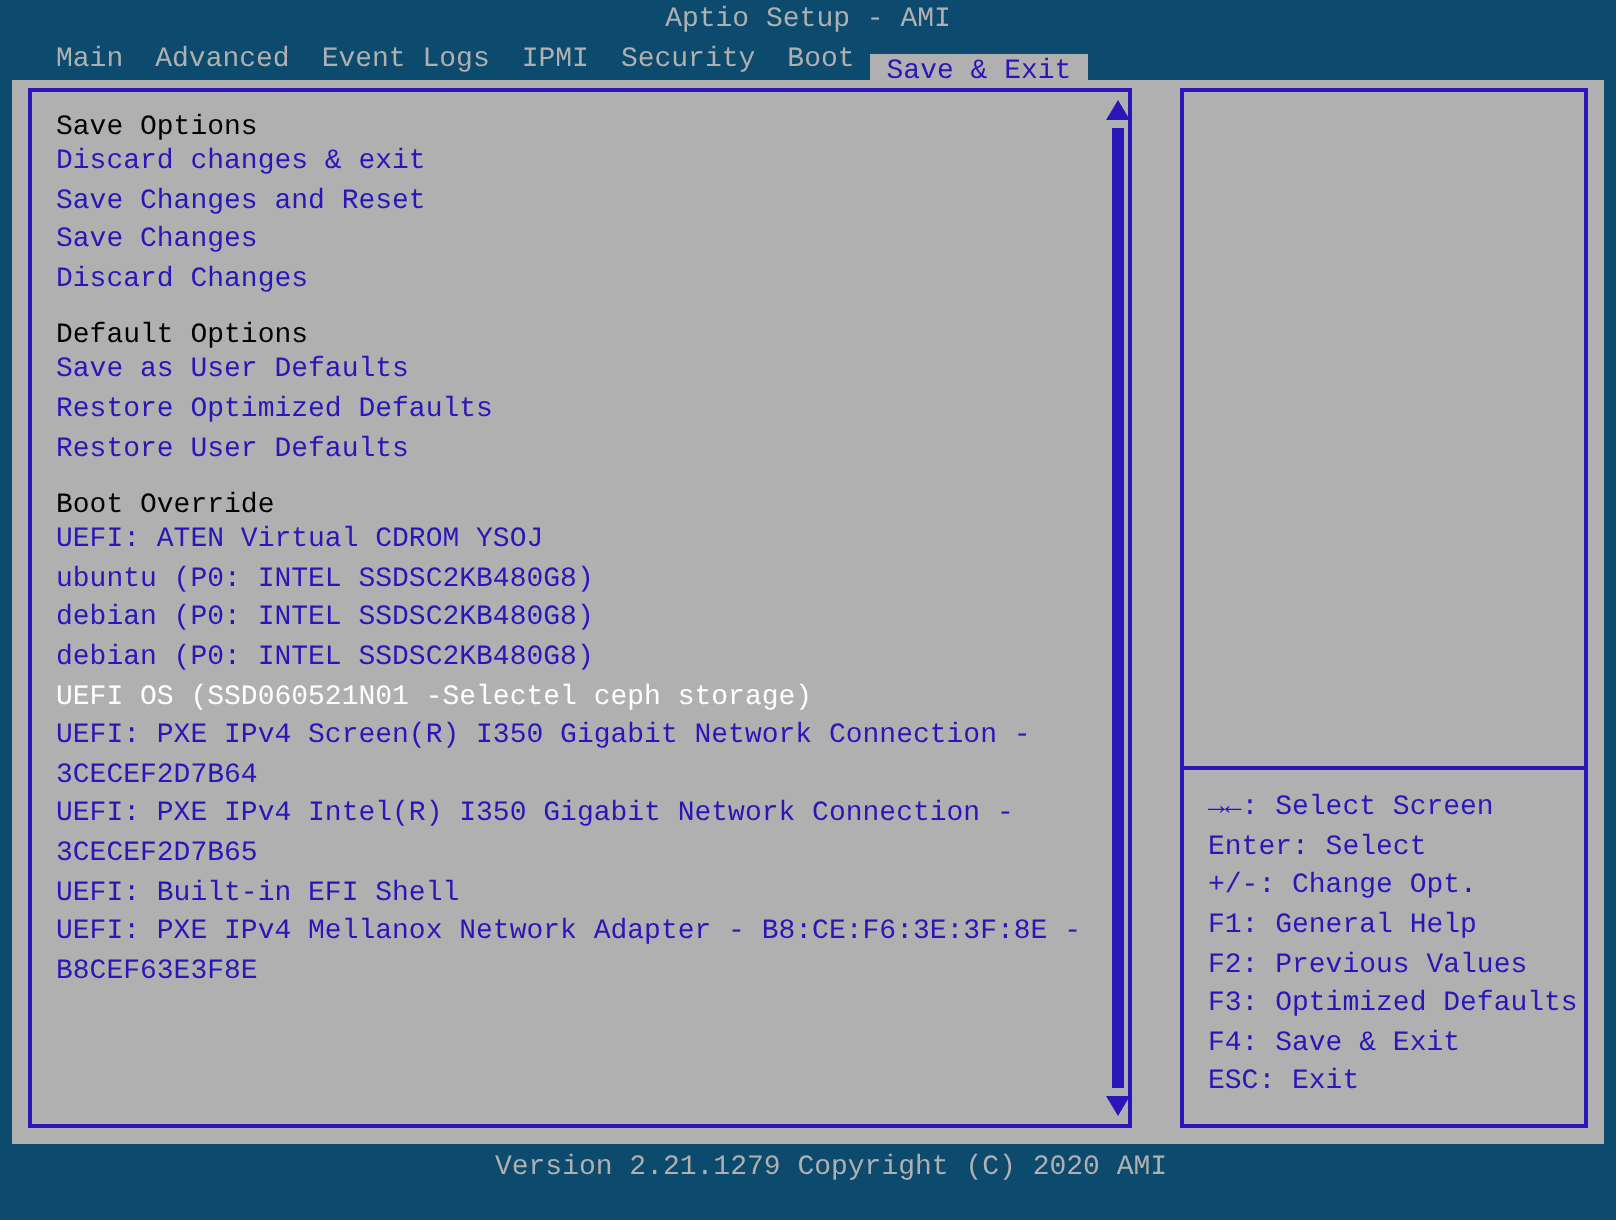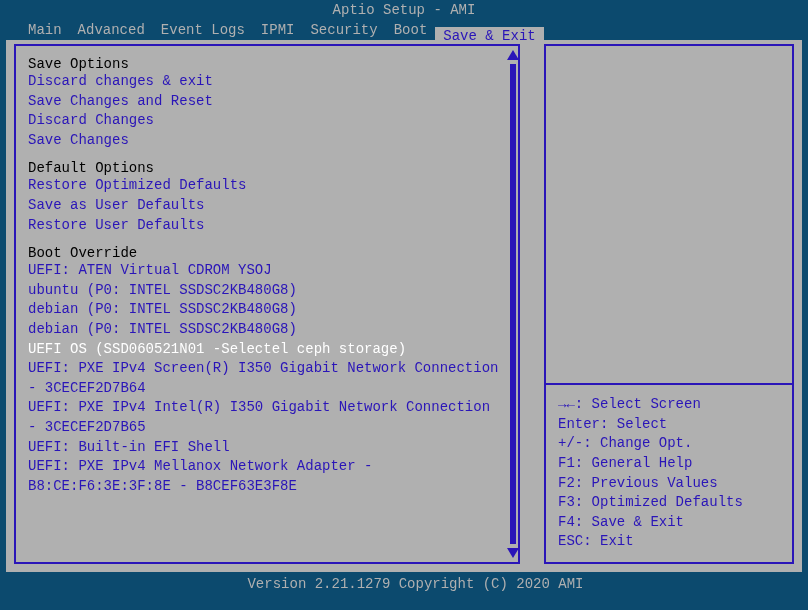--- a/index.html
+++ b/index.html
@@ -161,8 +161,8 @@
         <div class="section-header">Save Options</div>
         <div class="option">Discard changes &amp; exit</div>
         <div class="option">Save Changes and Reset</div>
+        <div class="option">Save Changes</div>
         <div class="option">Discard Changes</div>
-        <div class="option">Save Changes</div>
 
         <div class="section-header">Default Options</div>
         <div class="option">Restore Optimized Defaults</div>

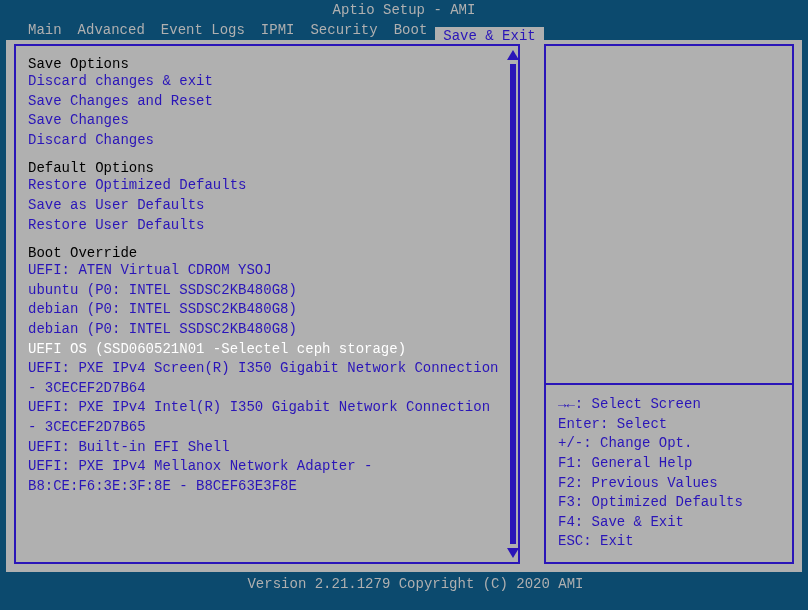--- a/index.html
+++ b/index.html
@@ -165,8 +165,8 @@
         <div class="option">Discard Changes</div>
 
         <div class="section-header">Default Options</div>
+        <div class="option">Save as User Defaults</div>
         <div class="option">Restore Optimized Defaults</div>
-        <div class="option">Save as User Defaults</div>
         <div class="option">Restore User Defaults</div>
 
         <div class="section-header">Boot Override</div>

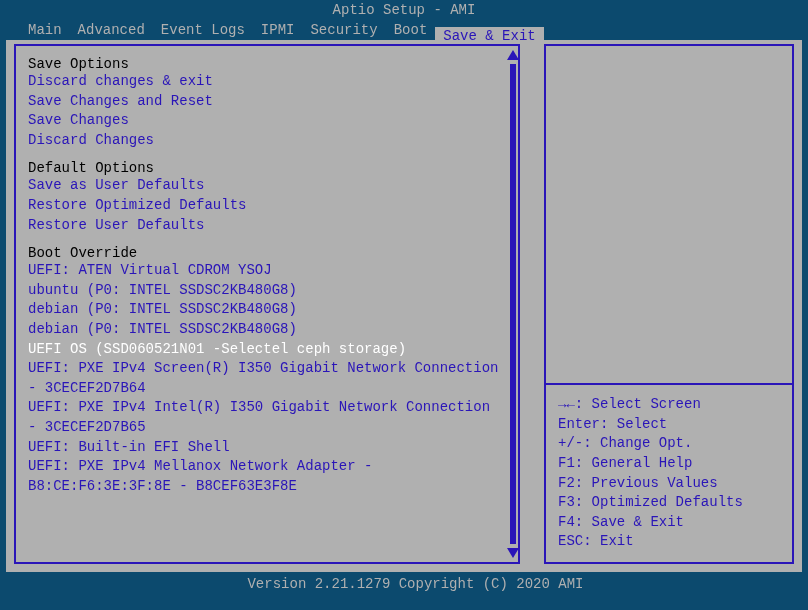--- a/index.html
+++ b/index.html
@@ -65,7 +65,7 @@
     flex: 1;
   }
   .right-panel {
-    width: 250px;
+    width: 204px;
     display: flex;
     flex-direction: column;
   }

